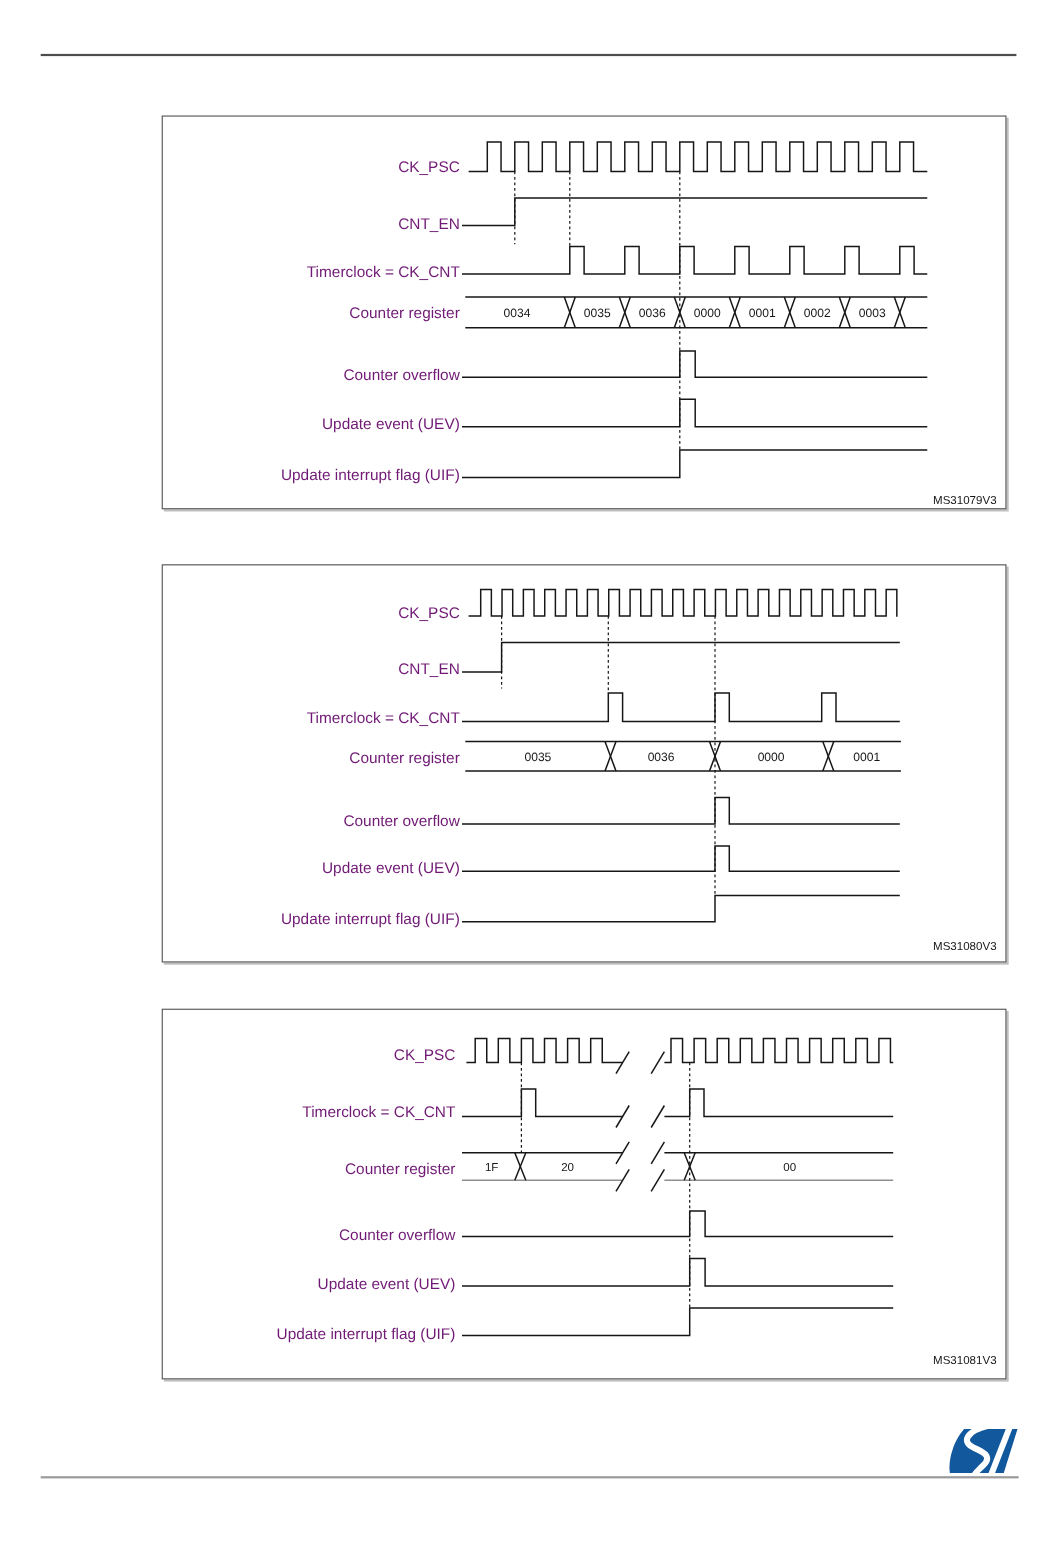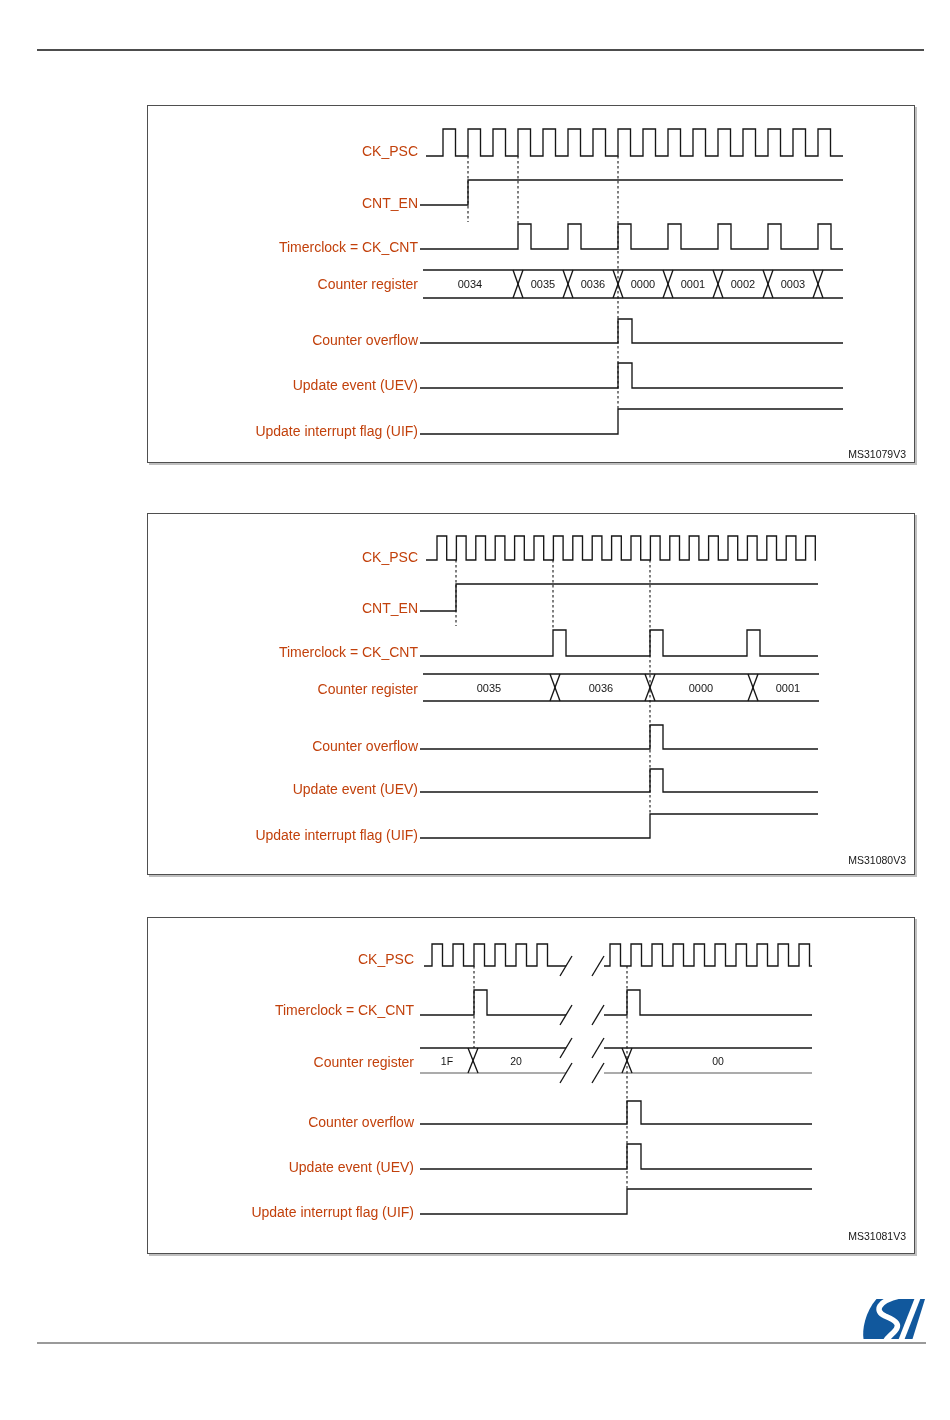--- a/index.html
+++ b/index.html
@@ -11,7 +11,7 @@
   .fig{position:absolute;background:#ffffff;border:1px solid #4f4f4f;
        box-shadow:2px 2px 0 #bfbfbf;}
   .fig svg{position:absolute;left:0;top:0;}
-  .sig-label{position:absolute;font-size:14px;color:#c2410c;white-space:nowrap;
+  .sig-label{position:absolute;font-size:14px;color:#701a75;white-space:nowrap;
              height:20px;line-height:20px;text-align:right;}
   svg text{font-family:"Liberation Sans",sans-serif;fill:#161616;}
   .logo{position:absolute;}

